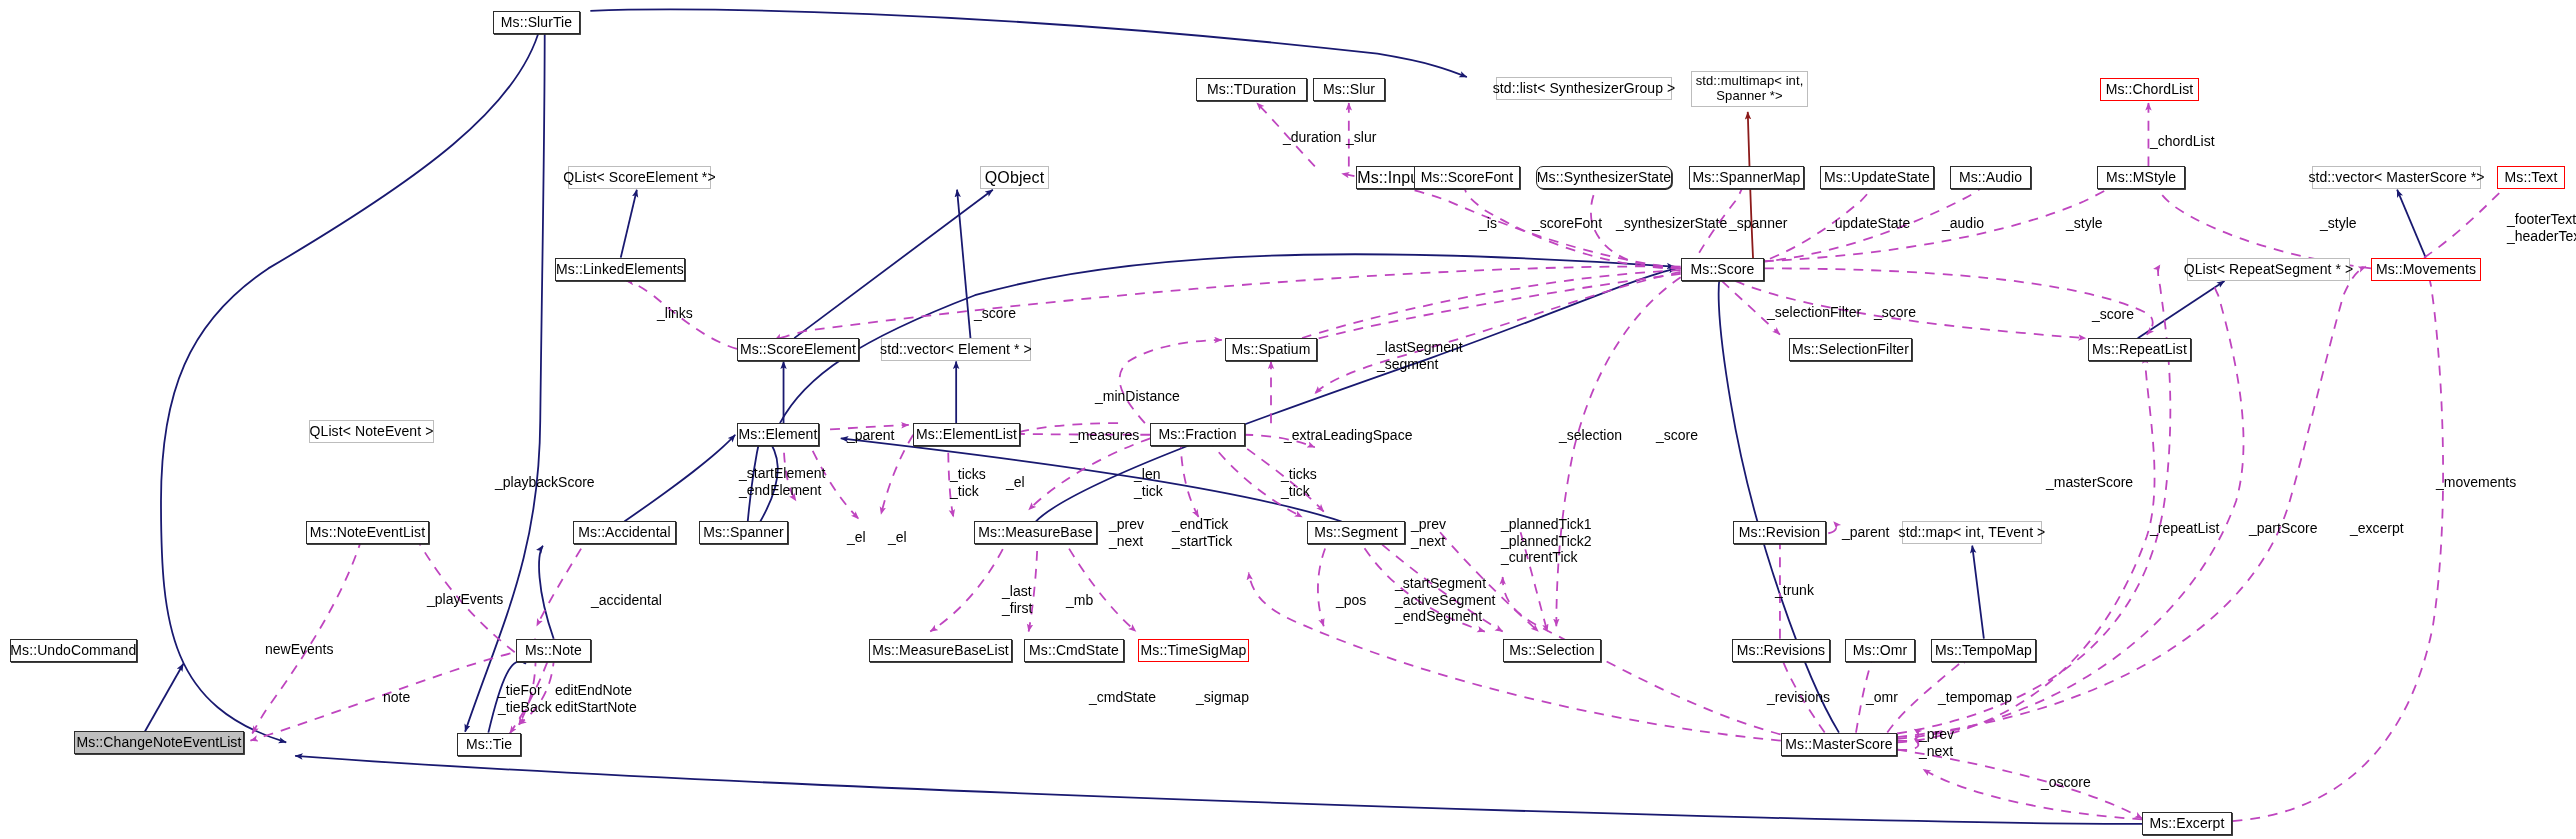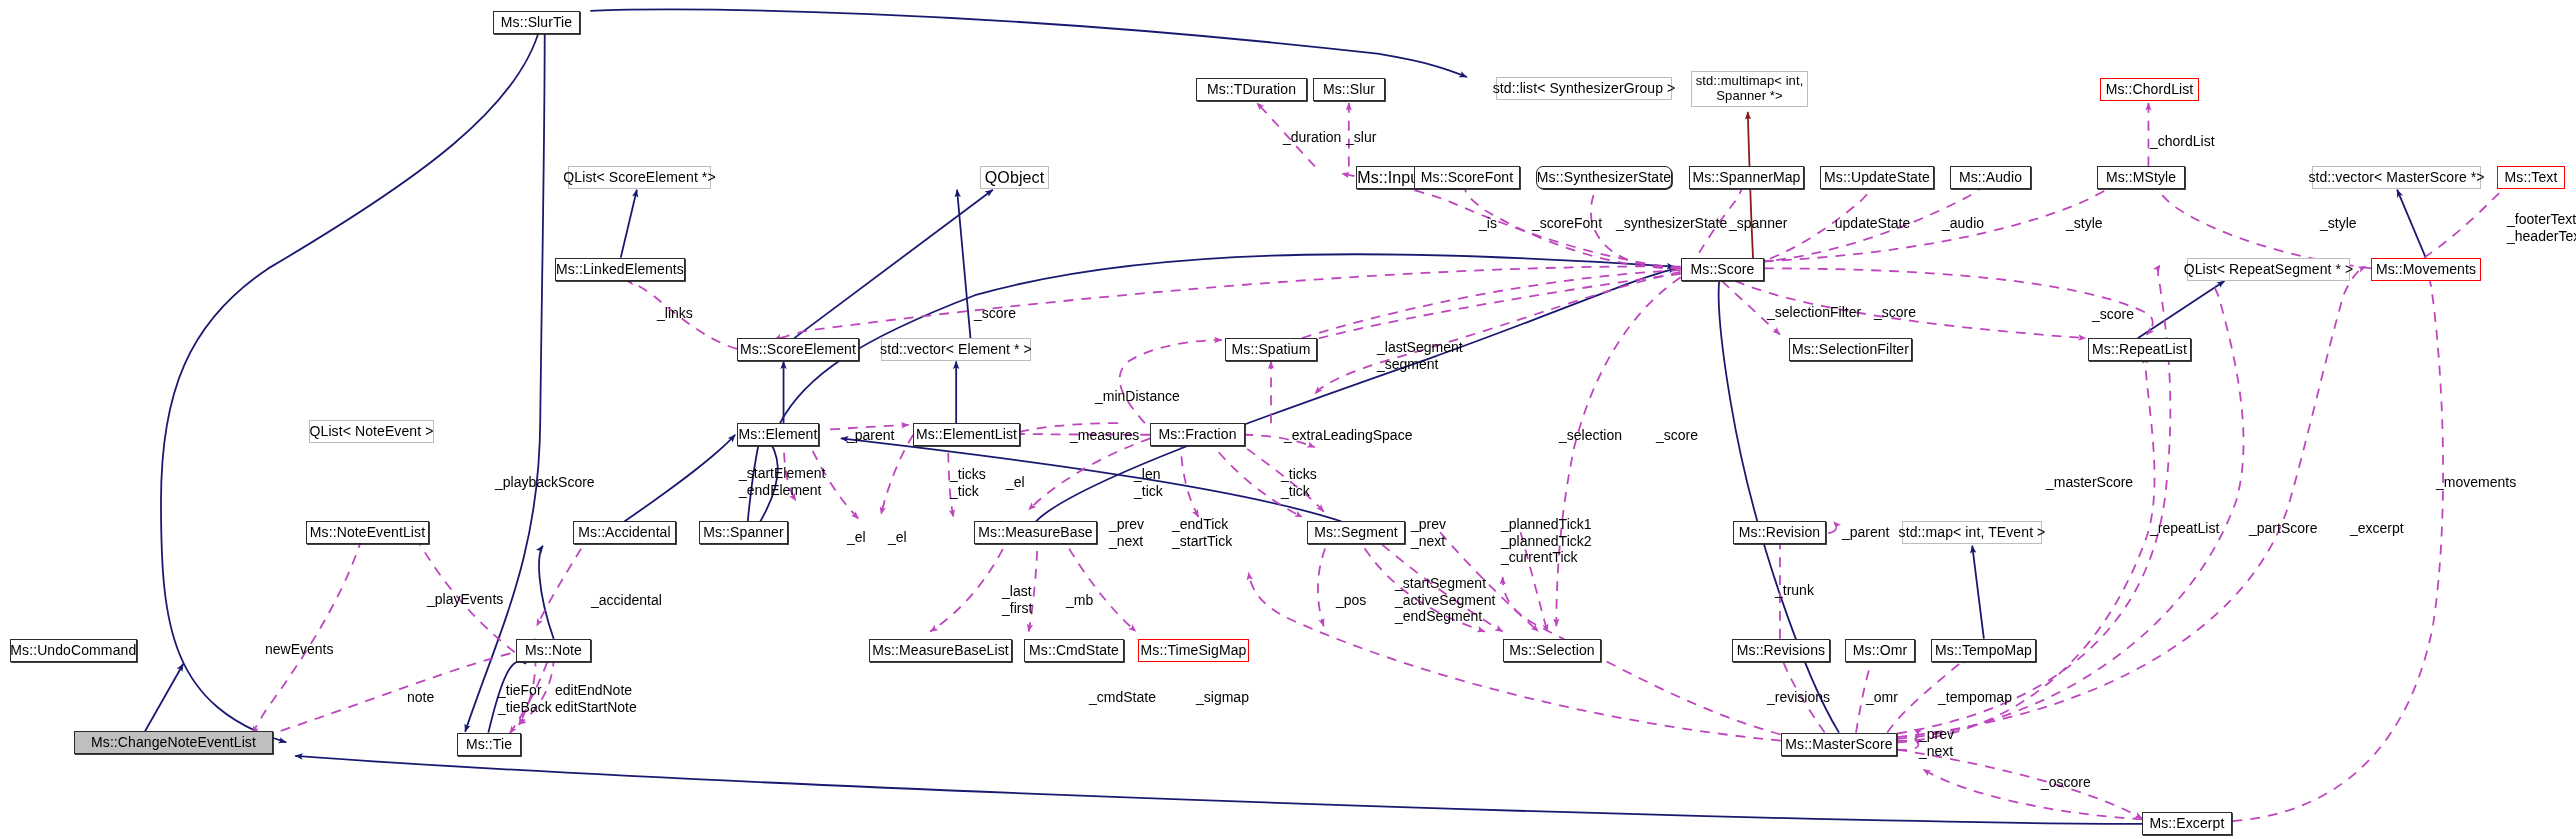--- a/index.html
+++ b/index.html
@@ -308,7 +308,7 @@
       <div class="edge-label" style="left: 1775px; top: 583px;">_trunk</div>
       <div class="edge-label" style="left: 427px; top: 592px;">_playEvents</div>
       <div class="edge-label" style="left: 265px; top: 642px;">newEvents</div>
-      <div class="edge-label" style="left: 407px; top: 690px;">note</div>
+      <div class="edge-label" style="left: 383px; top: 690px;">note</div>
       <div class="edge-label multi" style="left: 498px; top: 682px;">_tieFor
 _tieBack</div>
       <div class="edge-label multi" style="left: 555px; top: 682px;">editEndNote

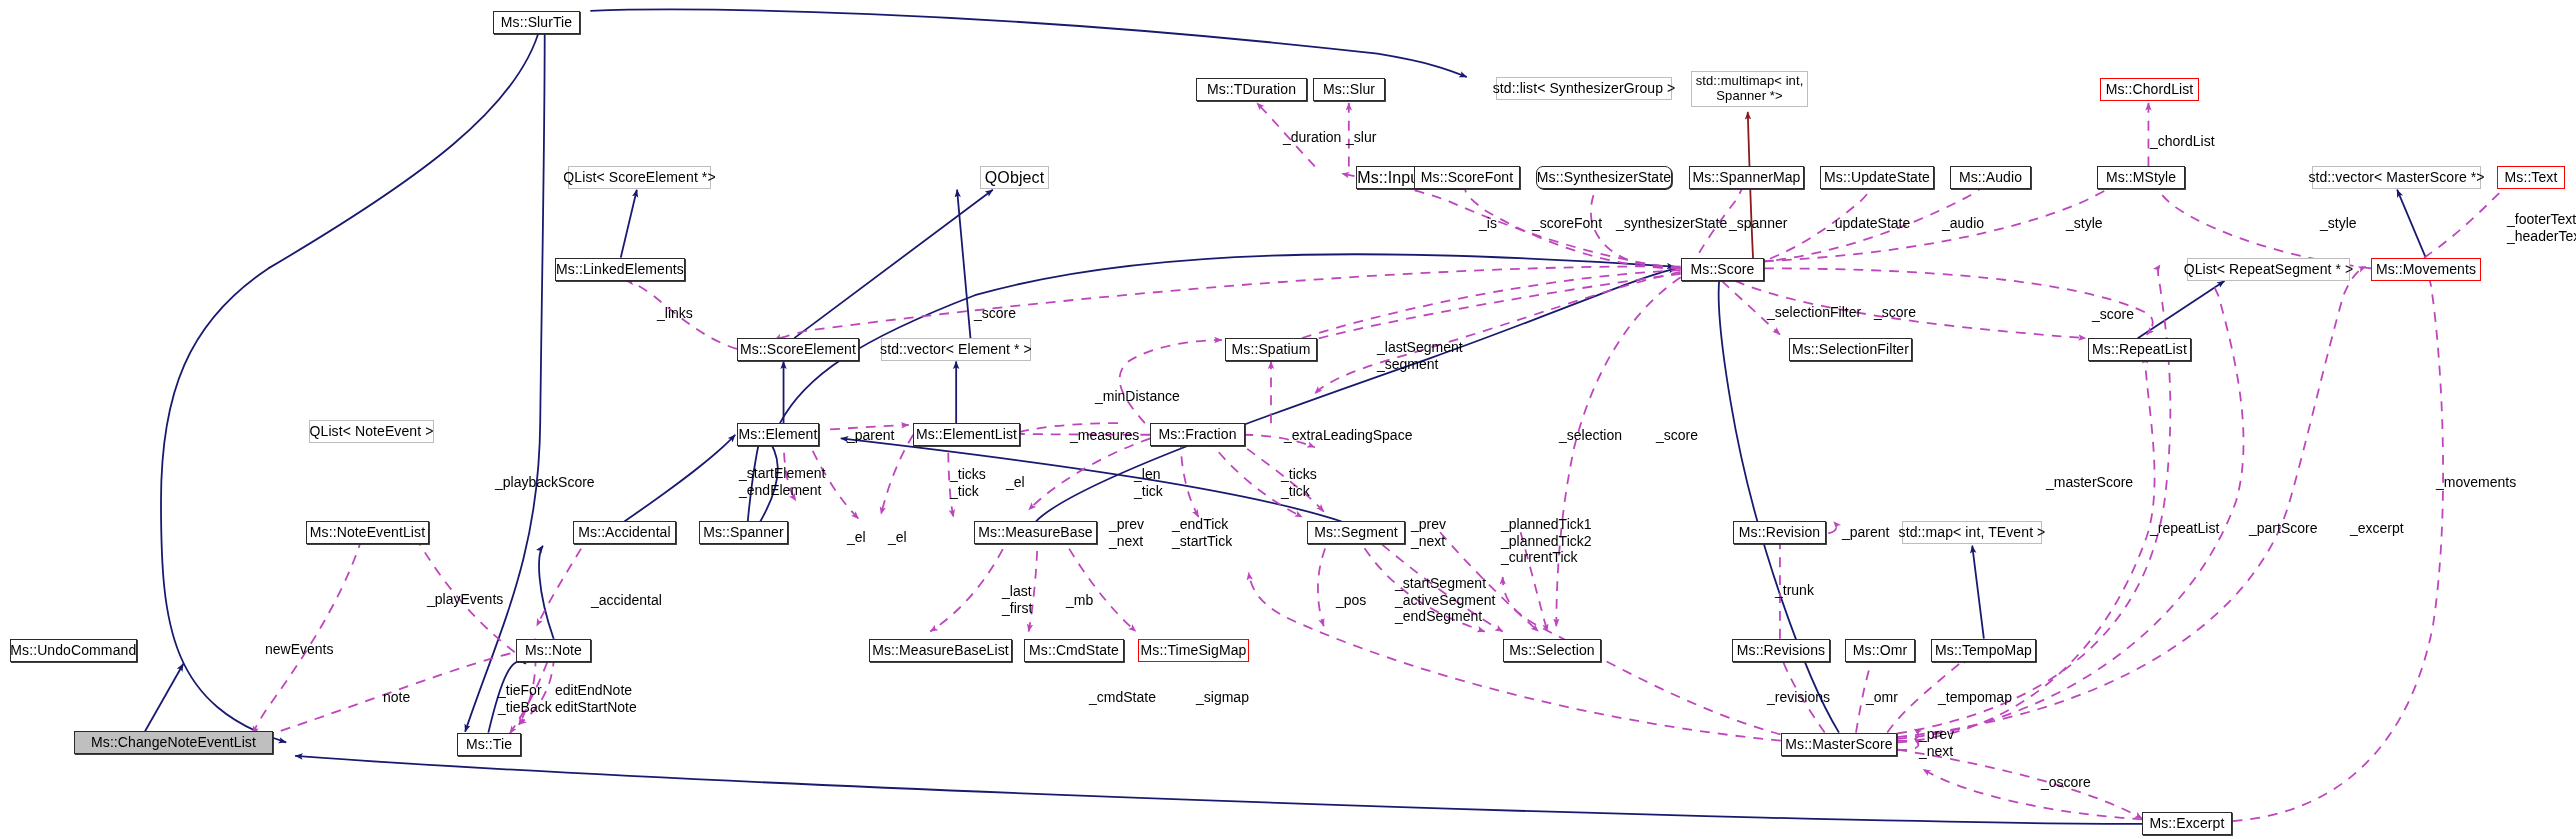--- a/index.html
+++ b/index.html
@@ -238,7 +238,7 @@
       <div class="node kind-class" style="left: 1732px; top: 639px; width: 98px; height: 23px; font-size: 14px;">Ms::Revisions</div>
       <div class="node kind-class" style="left: 1845px; top: 639px; width: 70px; height: 23px; font-size: 14px;">Ms::Omr</div>
       <div class="node kind-class" style="left: 1931px; top: 639px; width: 105px; height: 23px; font-size: 14px;">Ms::TempoMap</div>
-      <div class="node kind-current" style="left: 74px; top: 731px; width: 199px; height: 23px; font-size: 14px;">Ms::ChangeNoteEventList</div>
+      <div class="node kind-current" style="left: 74px; top: 731px; width: 170px; height: 23px; font-size: 14px;">Ms::ChangeNoteEventList</div>
       <div class="node kind-class" style="left: 457px; top: 733px; width: 64px; height: 23px; font-size: 14px;">Ms::Tie</div>
       <div class="node kind-class" style="left: 1781px; top: 733px; width: 116px; height: 23px; font-size: 14px;">Ms::MasterScore</div>
       <div class="node kind-class" style="left: 2142px; top: 812px; width: 90px; height: 23px; font-size: 14px;">Ms::Excerpt</div>

